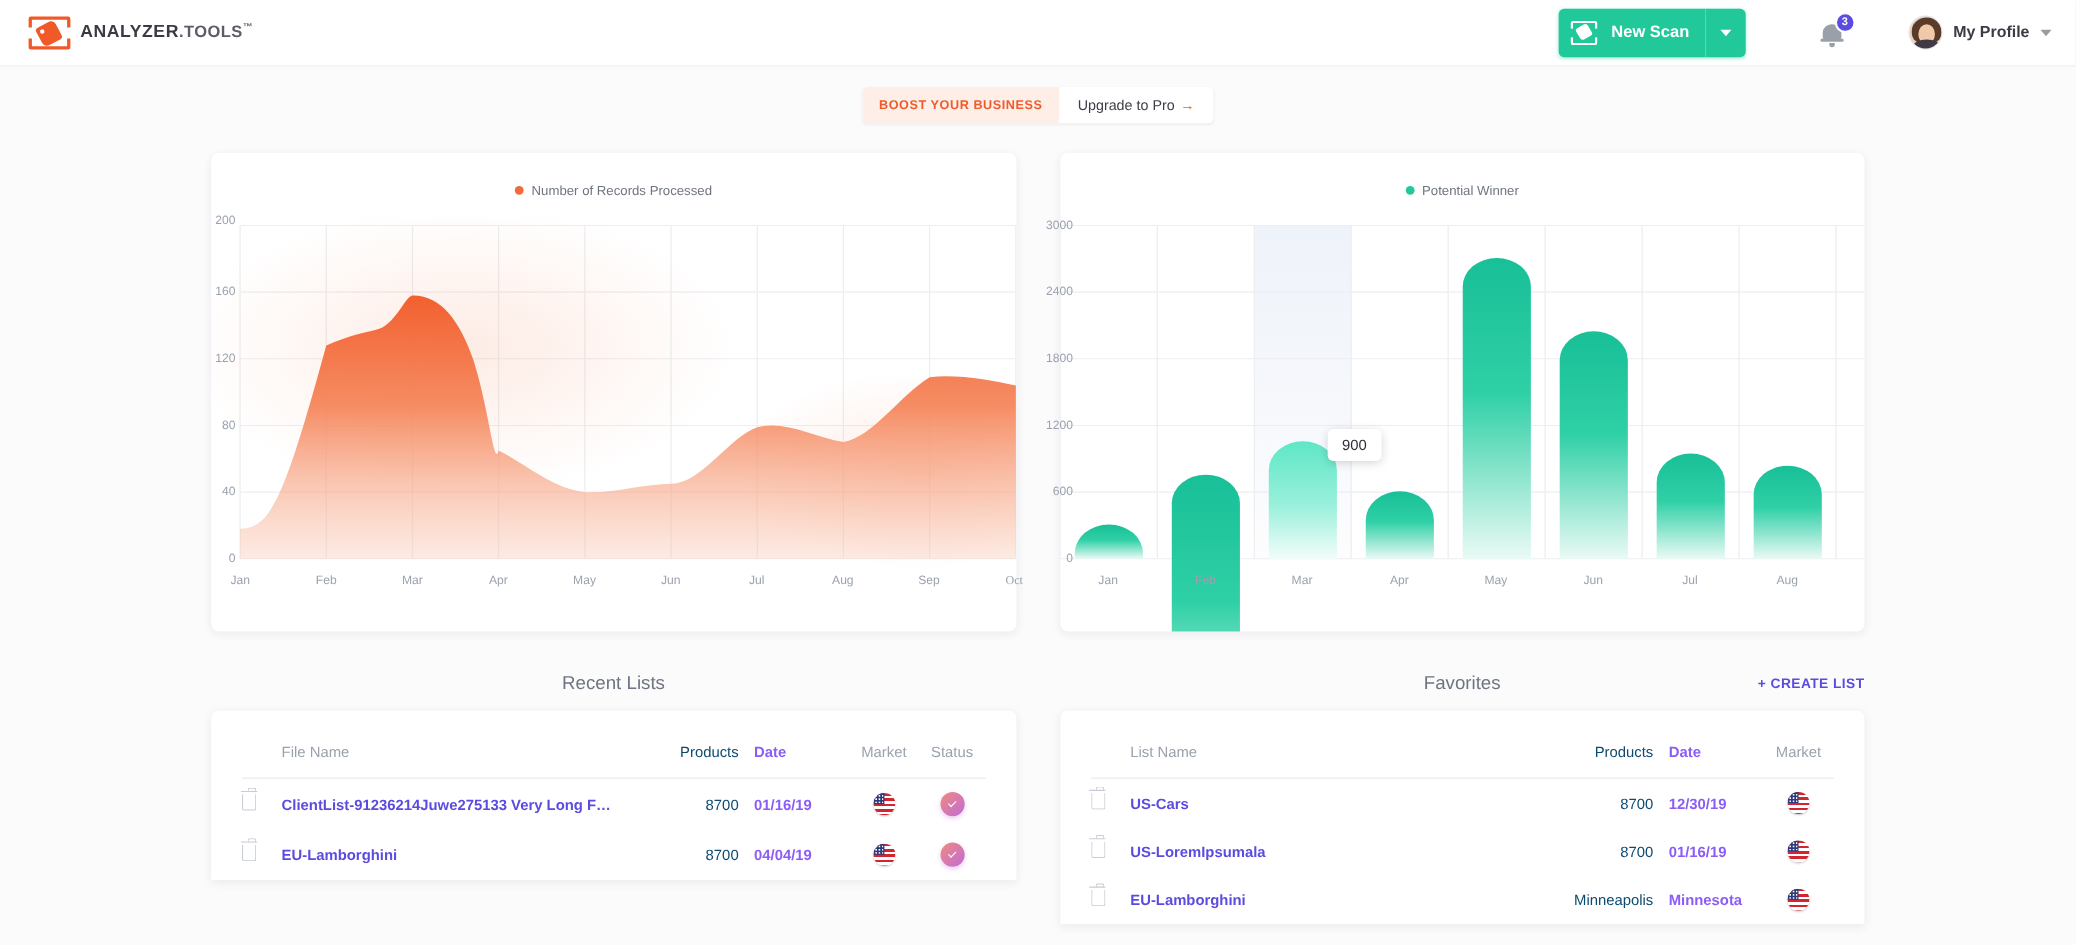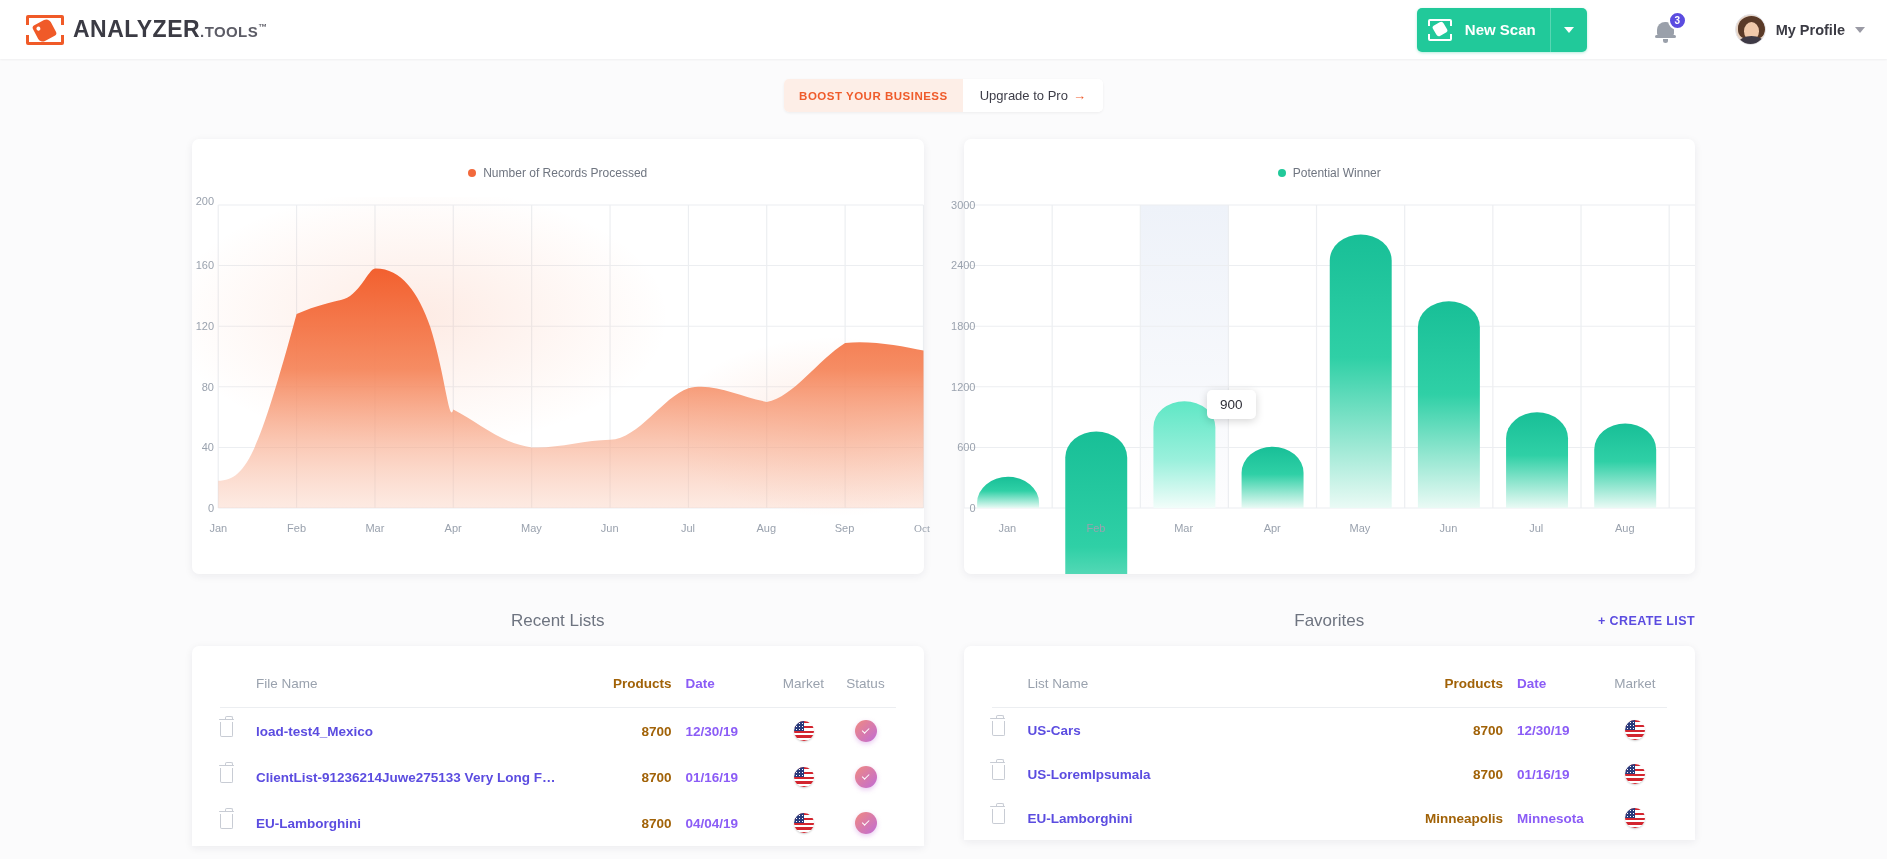--- a/index.html
+++ b/index.html
@@ -45,7 +45,7 @@
     background:#fff; left:3px; top:3px;
   }
   .brand-text { display:flex; align-items:baseline; font-weight:700; letter-spacing:.2px; }
-  .brand-text .b1 { font-size:23px; color:#3b3b44; letter-spacing:.5px;}
+  .brand-text .b1 { font-size:16px; color:#3b3b44; letter-spacing:.5px;}
   .brand-text .b2 { font-size:15px; color:#5c5c66; letter-spacing:.4px;}
   .brand-text .b3 { font-size:9px; color:#5c5c66; position:relative; top:-7px;}
 

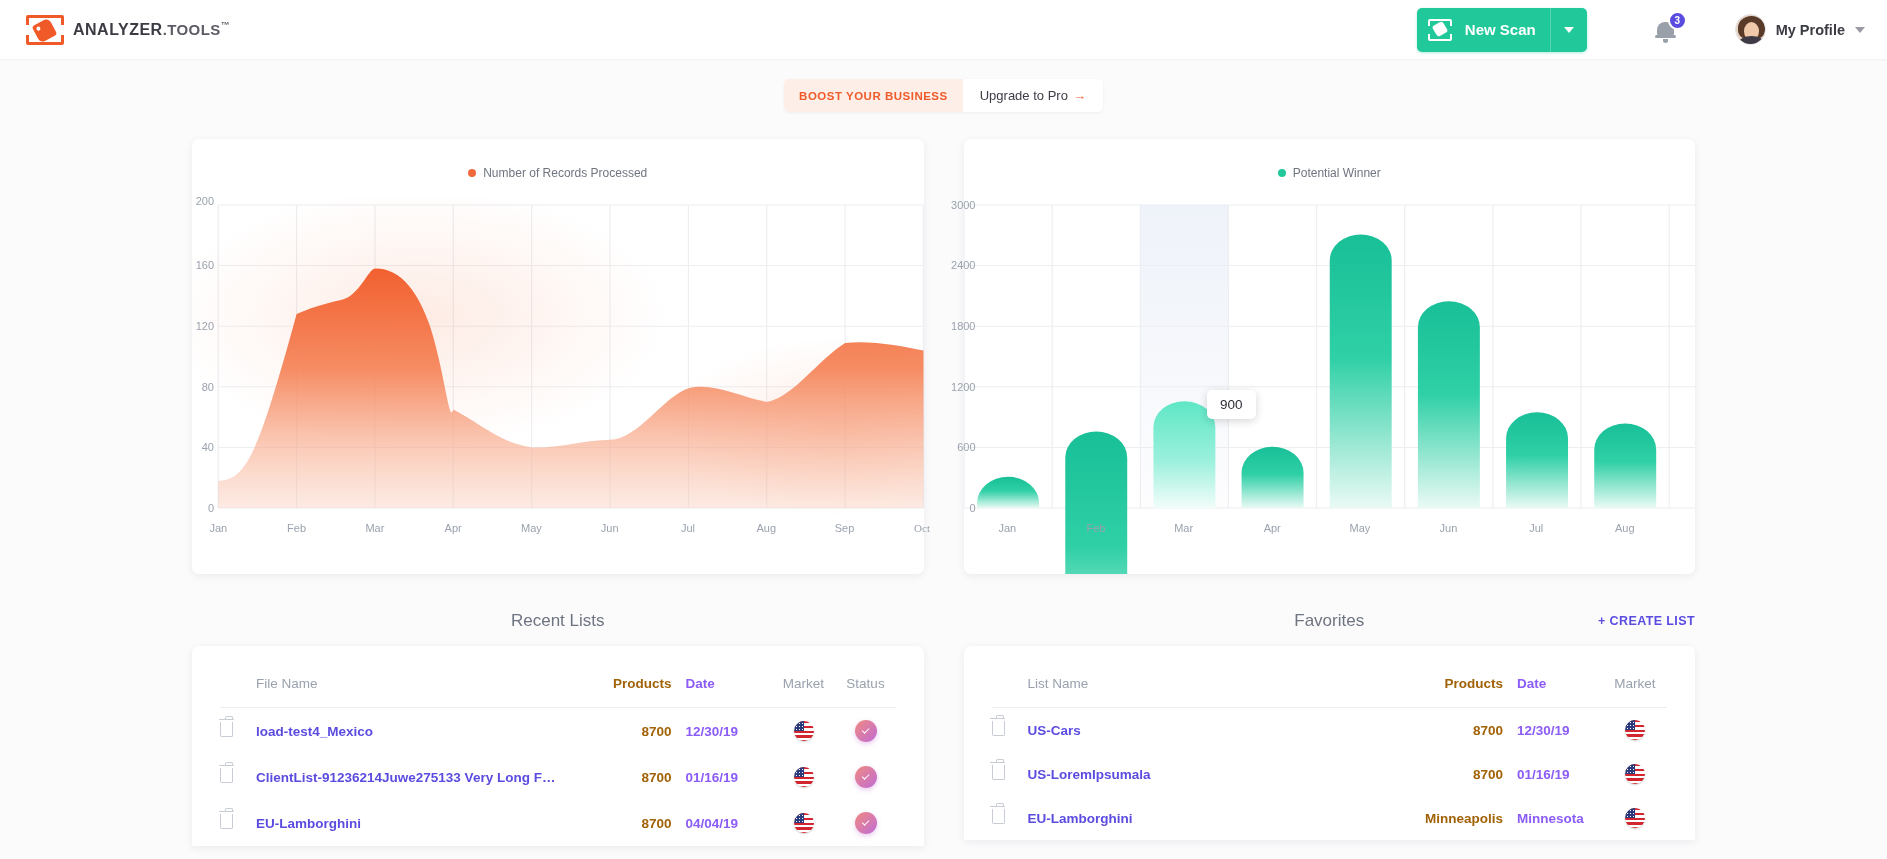--- a/index.html
+++ b/index.html
@@ -177,7 +177,7 @@
   }
   td { padding: 12px 0; font-size:13.5px; }
   .c-del { width:36px; }
-  .c-num { text-align:right; width:70px; font-weight:700; color:#a16207; }
+  .c-num { text-align:right; width:70px; font-weight:400; color:#0c4a6e; }
   .c-date { text-align:left; width:100px; font-weight:700; color:#8b5cf6; padding-left:14px;}
   .c-mkt { text-align:center; width:64px; }
   .c-sts { text-align:center; width:60px; }

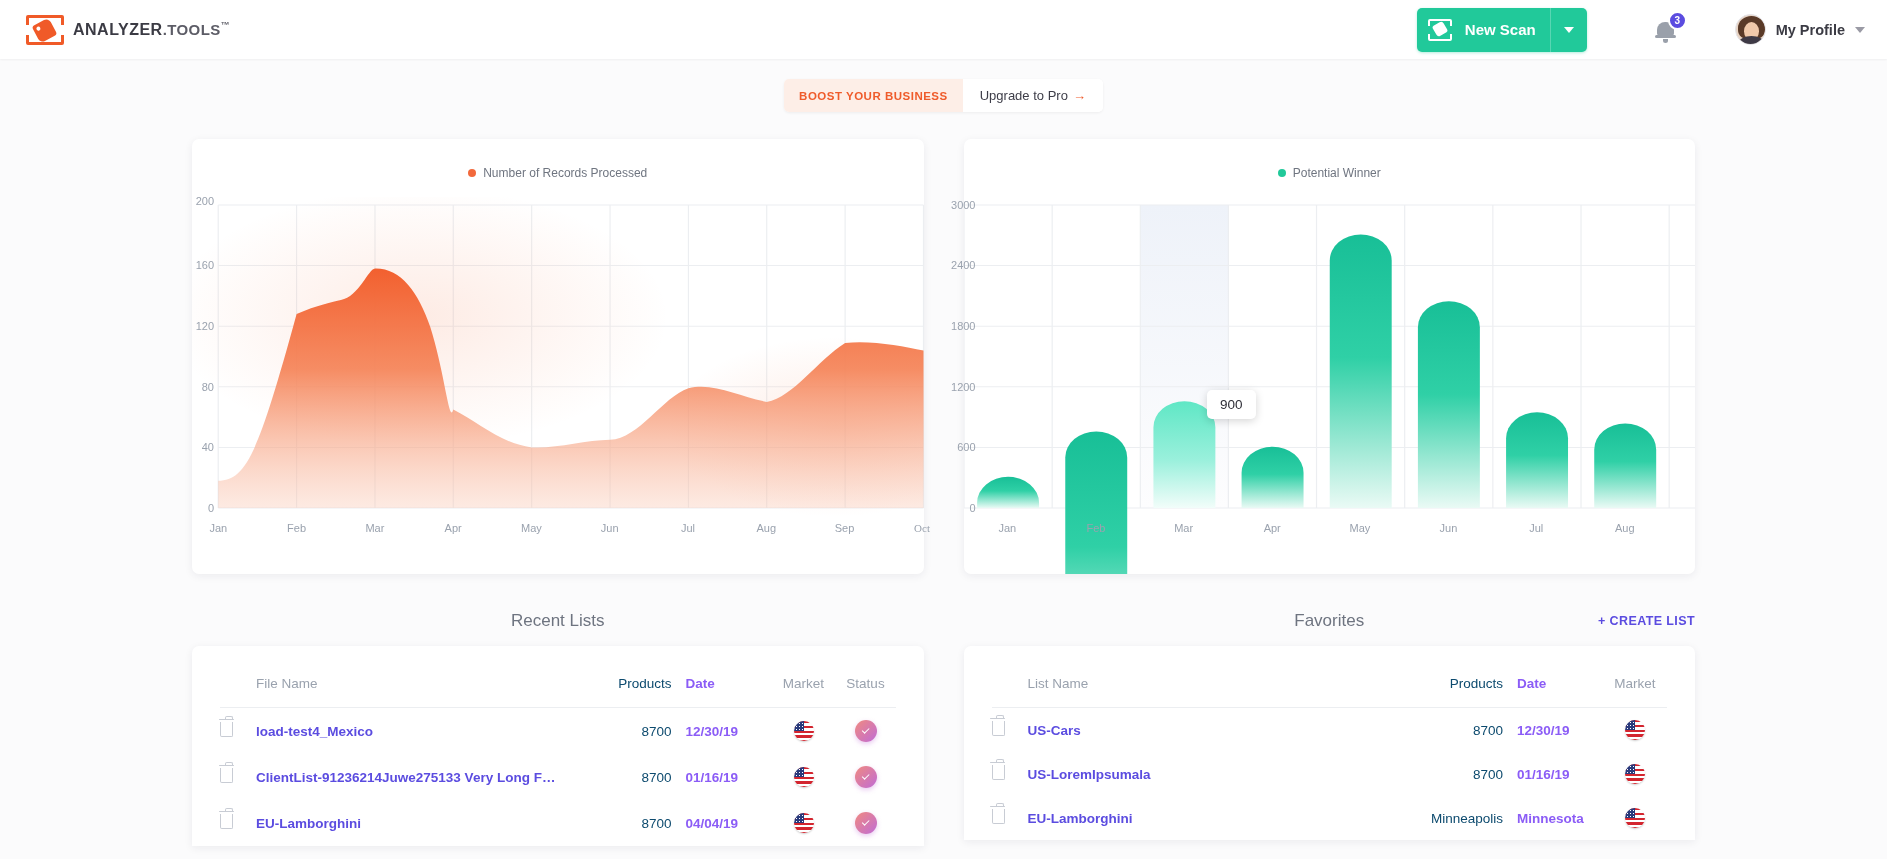--- a/index.html
+++ b/index.html
@@ -458,18 +458,6 @@
           </tr>
             </thead>
           <tbody>
-            <tr>
-              <td class="c-del"><span class="trash"></span></td>
-              <td>
-                  <span class="fname">load-test4_Mexico</span>
-                </td>
-              <td class="c-num">8700</td>
-              <td class="c-date">12/30/19</td>
-              <td class="c-mkt"><span class="flag"><span class="stripes"></span><span class="canton"></span></span></td>
-              <td class="c-sts"><span class="status">
-                    <span class="chk"></span>
-                  </span></td>
-            </tr>
             <tr>
               <td class="c-del"><span class="trash"></span></td>
               <td>

